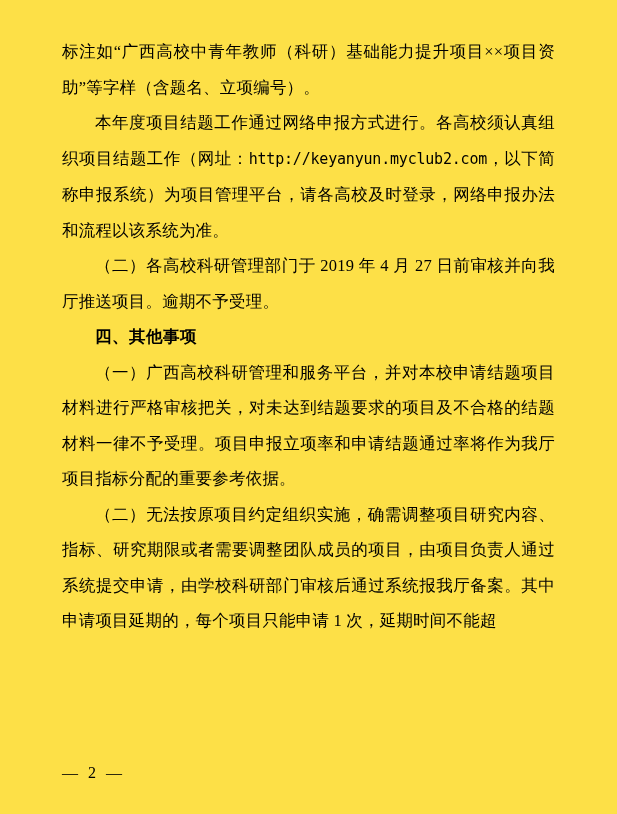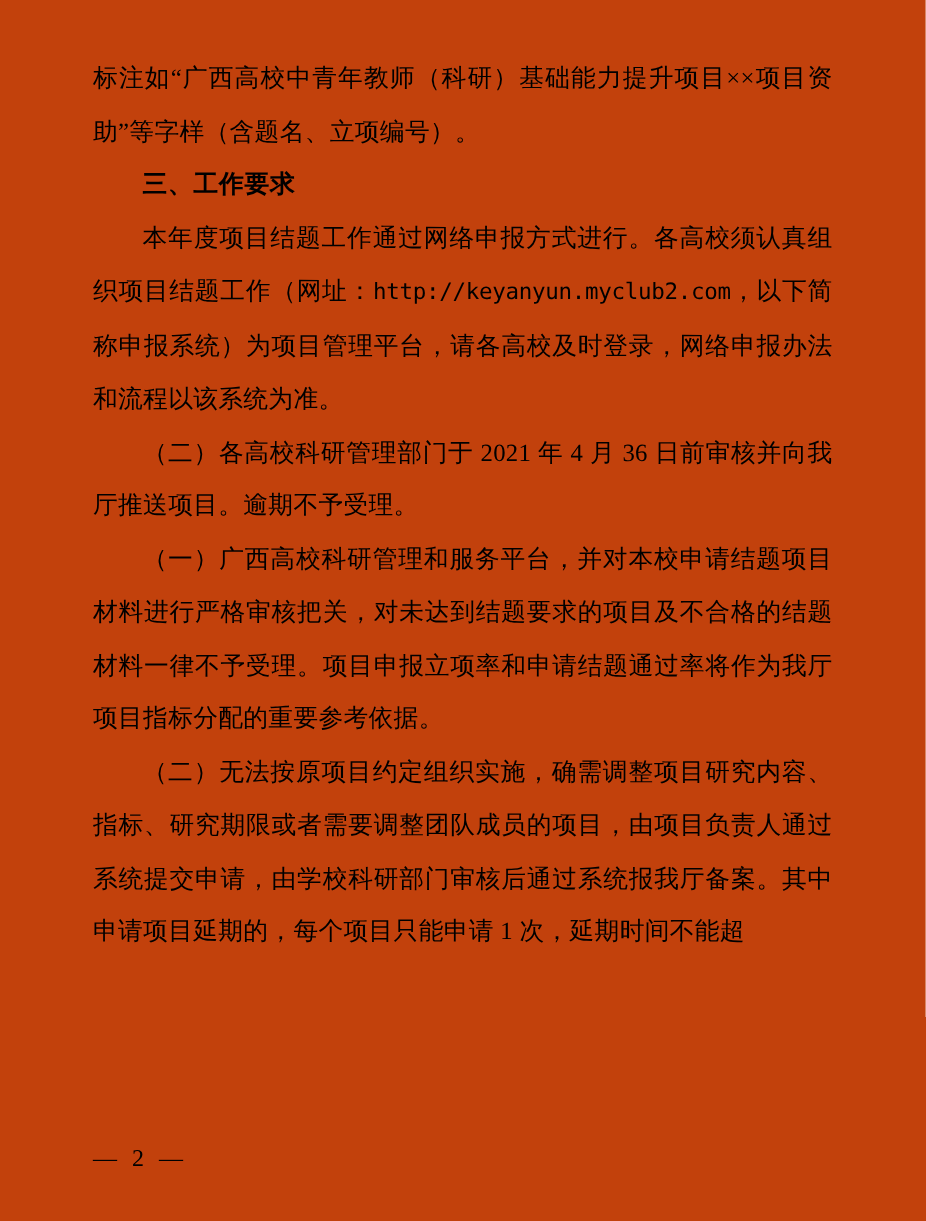--- a/index.html
+++ b/index.html
@@ -20,7 +20,7 @@
     height: 814px;
     box-sizing: border-box;
     padding: 34px 62px 0 62px;
-    background: #c2410c;
+    background: #fde047;
   }
   .doc-body {
     font-size: 16.5px;

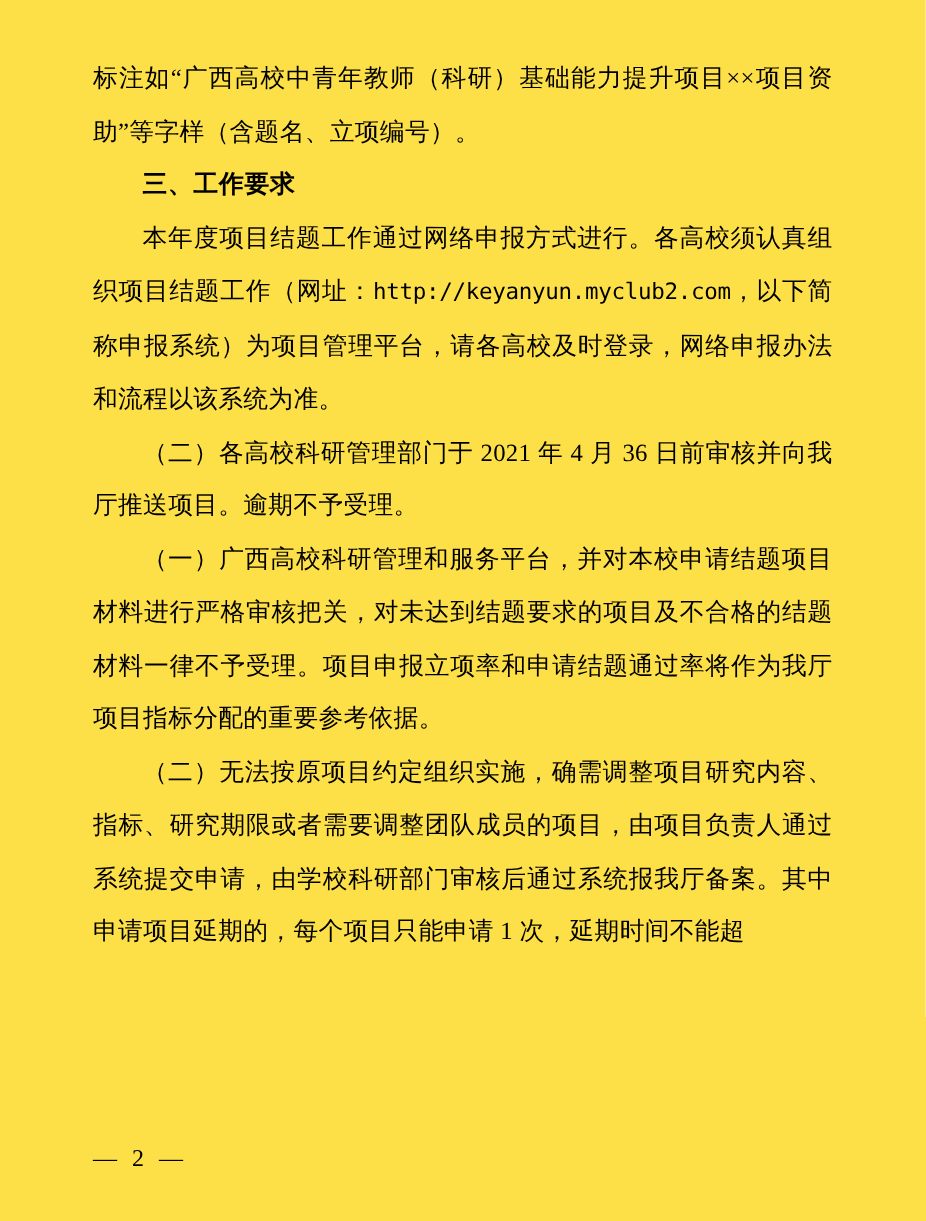--- a/index.html
+++ b/index.html
@@ -66,7 +66,6 @@
 
     <p class="plain">标注如“广西高校中青年教师（科研）基础能力提升项目××项目资助”等字样（含题名、立项编号）。</p>
 
-    <p class="heading">三、工作要求</p>
 
     <p class="indent"><span>本年度项目结题工作通过网络申报方式进行。各高校须认真组织项目结题工作（网址：</span><span class="mono">http://keyanyun.myclub2.com</span><span>，以下简称申报系统）为项目管理平台，请各高校及时登录，网络申报办法和流程以该系统为准。</span></p>
 

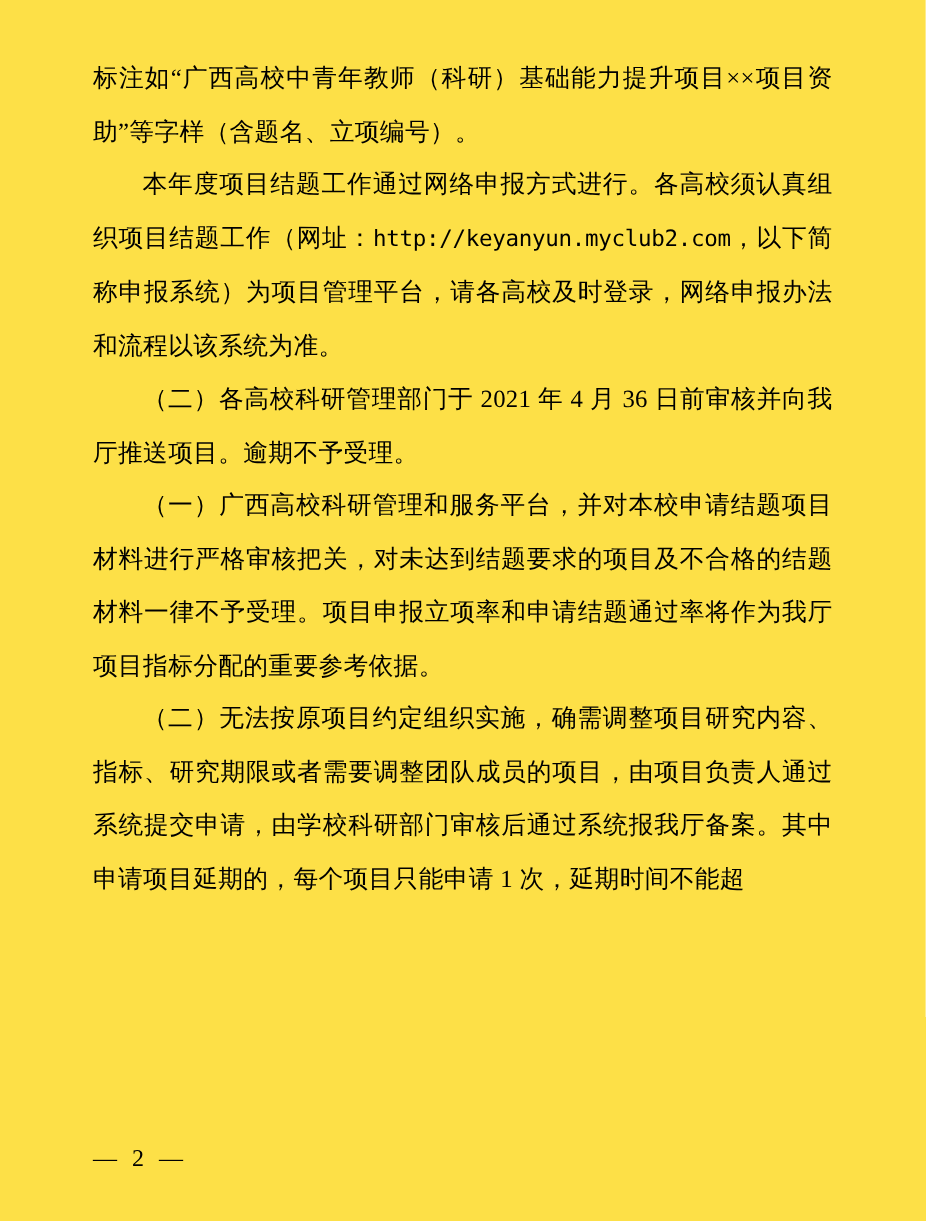--- a/index.html
+++ b/index.html
@@ -70,7 +70,7 @@
     <p class="indent"><span>本年度项目结题工作通过网络申报方式进行。各高校须认真组织项目结题工作（网址：</span><span class="mono">http://keyanyun.myclub2.com</span><span>，以下简称申报系统）为项目管理平台，请各高校及时登录，网络申报办法和流程以该系统为准。</span></p>
 
 
-    <p class="indent">（二）各高校科研管理部门于 2021 年 4 月 36 日前审核并向我厅推送项目。逾期不予受理。</p>
+    <p class="indent">（二）各高校科研管理部门于 2019 年 4 月 27 日前审核并向我厅推送项目。逾期不予受理。</p>
 
 
     <p class="indent">（一）广西高校科研管理和服务平台，并对本校申请结题项目材料进行严格审核把关，对未达到结题要求的项目及不合格的结题材料一律不予受理。项目申报立项率和申请结题通过率将作为我厅项目指标分配的重要参考依据。</p>

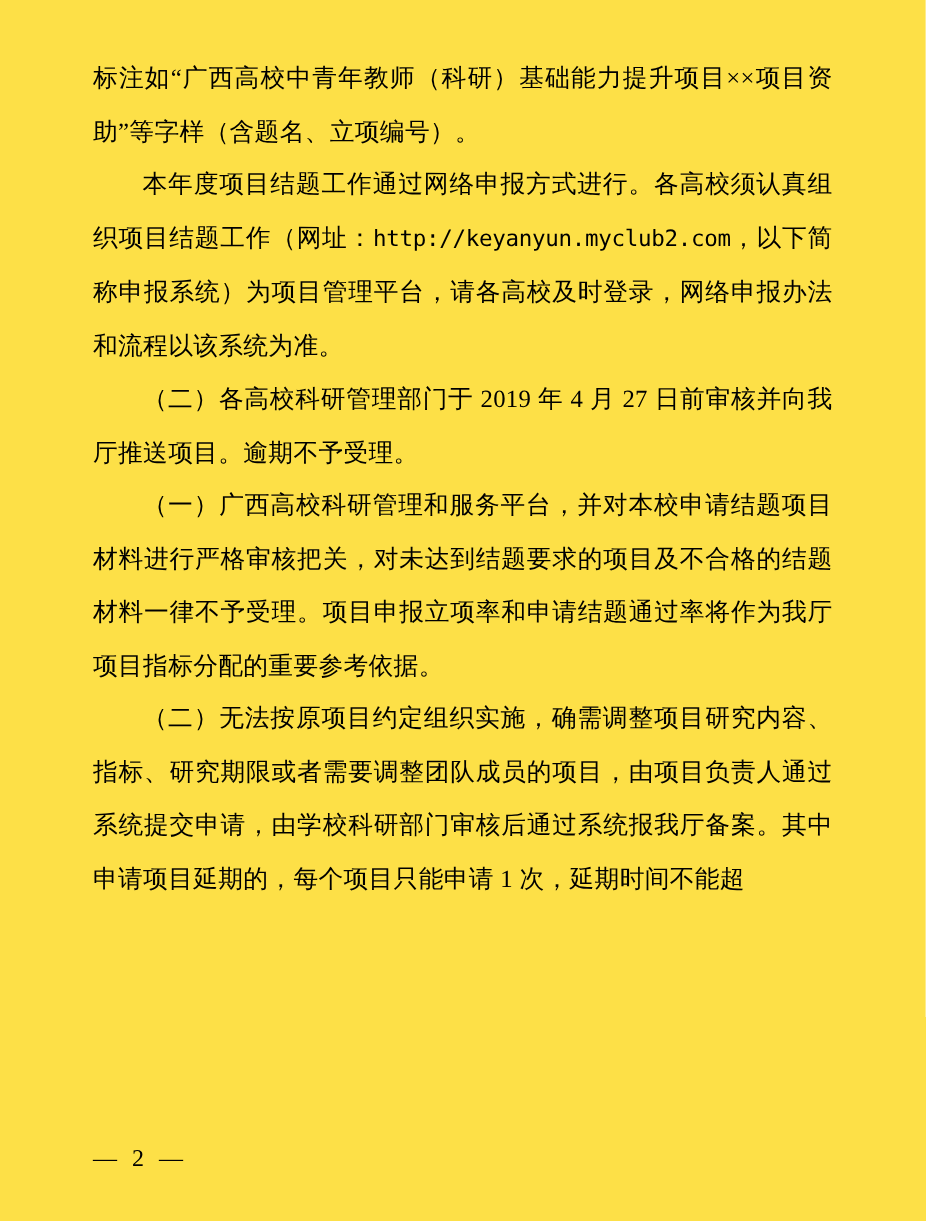--- a/index.html
+++ b/index.html
@@ -72,6 +72,7 @@
 
     <p class="indent">（二）各高校科研管理部门于 2019 年 4 月 27 日前审核并向我厅推送项目。逾期不予受理。</p>
 
+    <p class="heading">四、其他事项</p>
 
     <p class="indent">（一）广西高校科研管理和服务平台，并对本校申请结题项目材料进行严格审核把关，对未达到结题要求的项目及不合格的结题材料一律不予受理。项目申报立项率和申请结题通过率将作为我厅项目指标分配的重要参考依据。</p>
 

